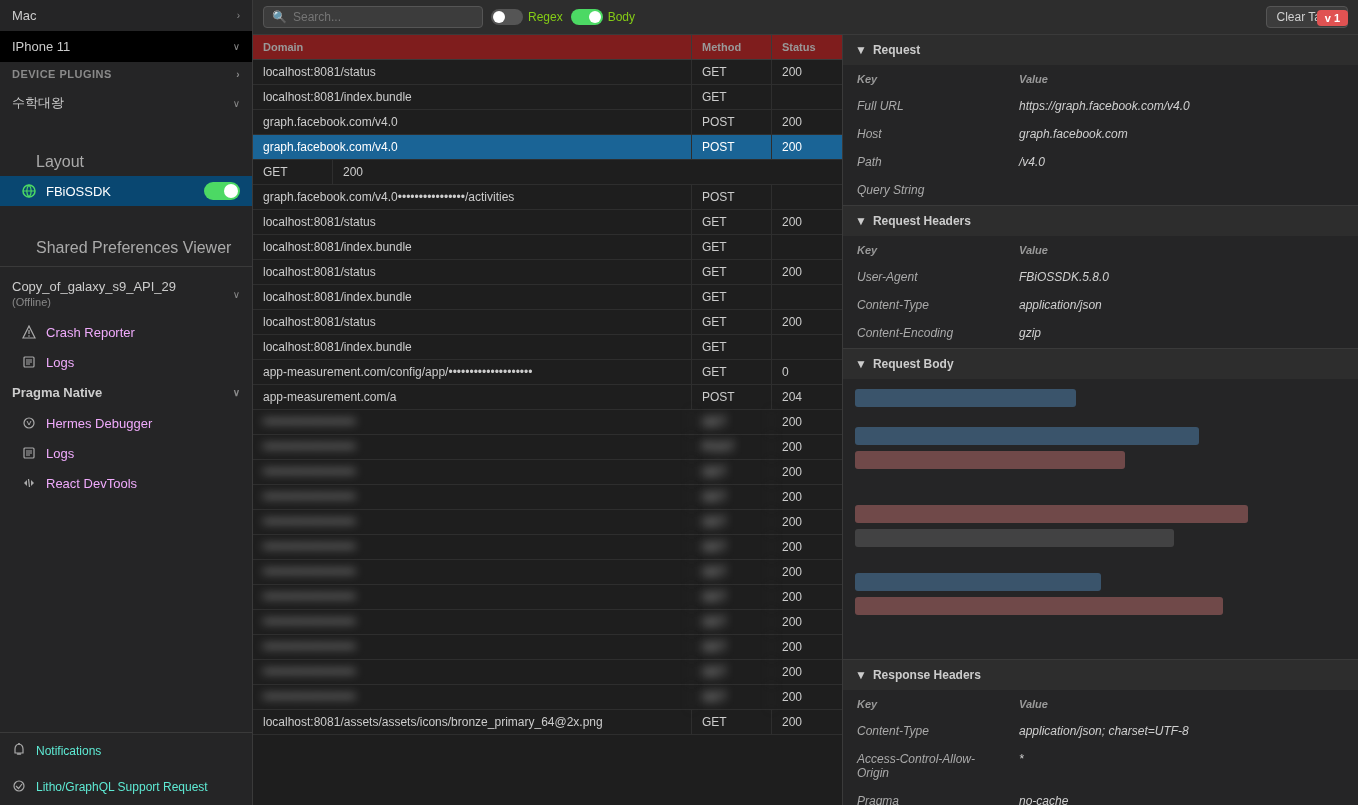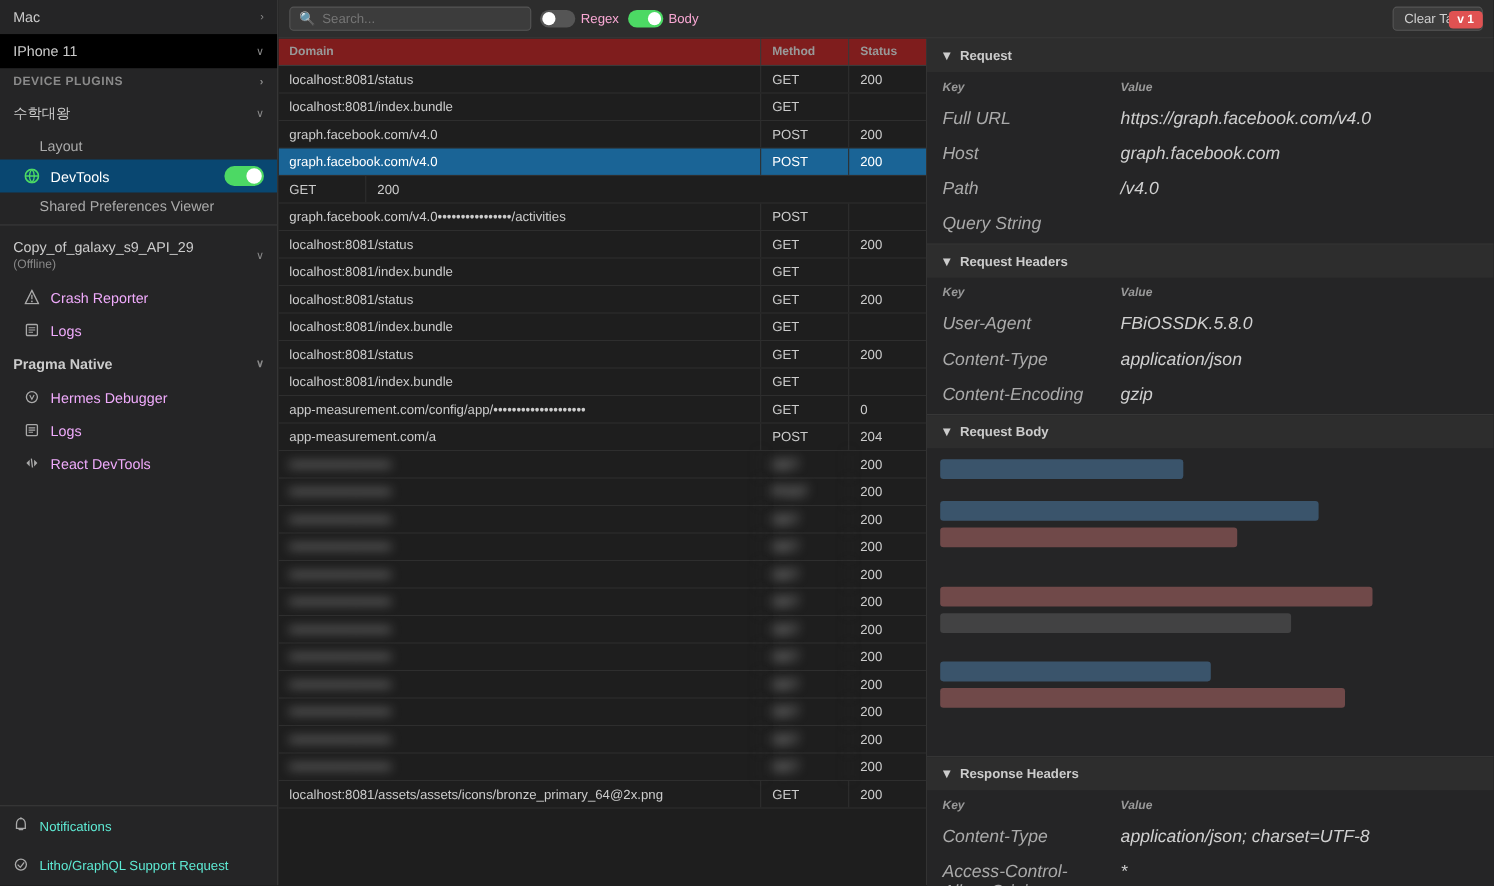--- a/index.html
+++ b/index.html
@@ -30,7 +30,7 @@
     .search-box { display: flex; align-items: center; background: #3c3c3c; border: 1px solid #555; border-radius: 4px; padding: 3px 8px; width: 220px; gap: 6px; }
     .search-box input { background: transparent; border: none; outline: none; color: #d0d0d0; font-size: 12px; width: 100%; }
     .search-icon { color: #888; font-size: 12px; }
-    .toggle-btn { display: flex; align-items: center; gap: 5px; font-size: 12px; color: #f9a8d4; }
+    .toggle-btn { display: flex; align-items: center; gap: 5px; font-size: 12px; color: #84cc16; }
     .mini-toggle { width: 32px; height: 16px; border-radius: 8px; position: relative; cursor: pointer; }
     .mini-toggle.off { background: #555; }
     .mini-toggle.on { background: #4cd964; }

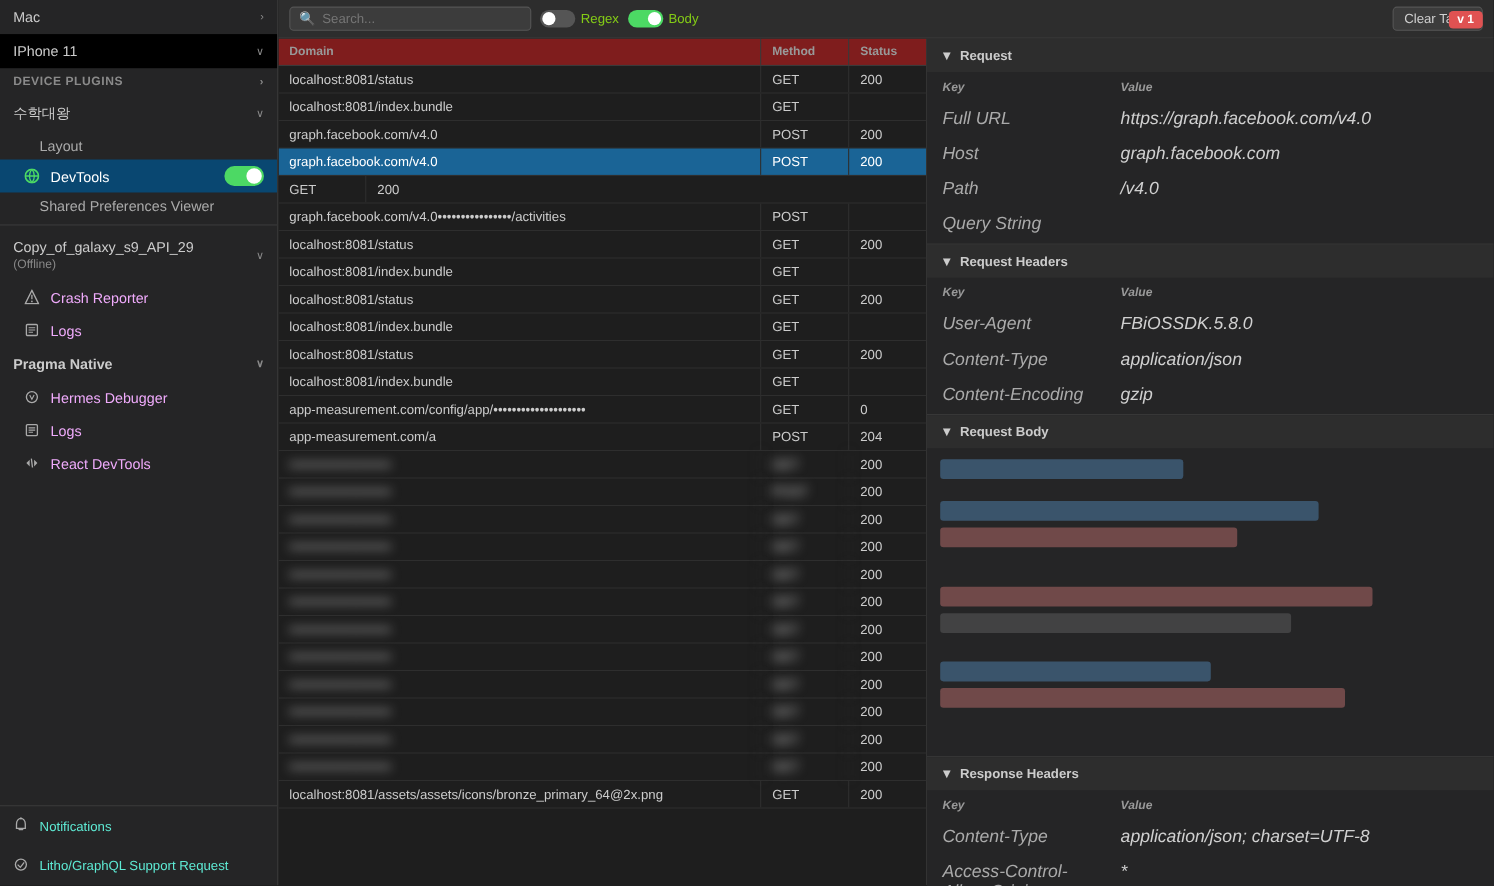--- a/index.html
+++ b/index.html
@@ -61,7 +61,7 @@
     .detail-section-header { display: flex; align-items: center; padding: 8px 12px; background: #2d2d2d; font-size: 12px; font-weight: 600; color: #cccccc; cursor: pointer; gap: 6px; }
     .detail-table { width: 100%; font-style: italic; }
     .detail-table tr { border-bottom: 1px solid #2e2e2e; }
-    .detail-table td { padding: 6px 12px; font-size: 16px; vertical-align: top; }
+    .detail-table td { padding: 6px 12px; font-size: 12px; vertical-align: top; }
     .detail-table td:first-child { color: #aaaaaa; width: 160px; font-weight: 500; }
     .detail-table td:last-child { color: #d0d0d0; }
     .request-body-area { padding: 10px 12px; font-size: 11px; min-height: 280px; position: relative; }

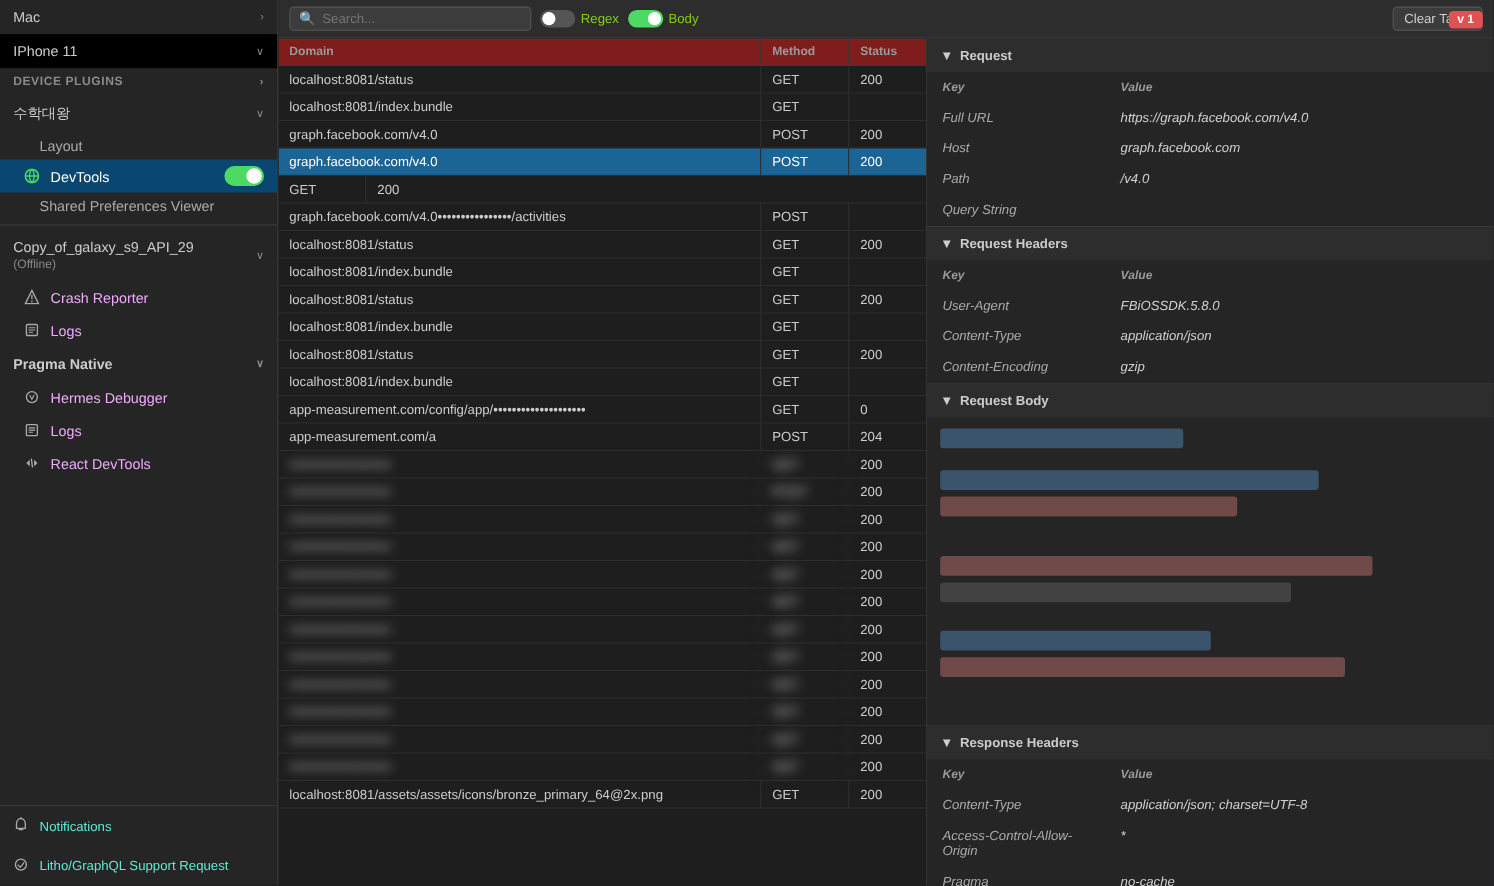--- a/index.html
+++ b/index.html
@@ -16,7 +16,7 @@
     .toggle-switch { width: 36px; height: 18px; background: #4cd964; border-radius: 9px; position: relative; cursor: pointer; flex-shrink: 0; }
     .toggle-switch .knob { width: 14px; height: 14px; background: white; border-radius: 50%; position: absolute; right: 2px; top: 2px; }
     .chevron { font-size: 10px; color: #8a8a8a; }
-    .sub-item { padding: 5px 12px 5px 36px; cursor: pointer; color: #aaaaaa; font-size: 13px; }
+    .sub-item { padding: 5px 12px 5px 36px; cursor: pointer; color: #aaaaaa; font-size: 16px; margin-top: 28px; }
     .sidebar-divider { height: 1px; background: #3a3a3a; margin: 4px 0; }
     .sidebar-bottom { margin-top: auto; border-top: 1px solid #3a3a3a; }
     .sidebar-bottom-item { display: flex; align-items: center; padding: 10px 12px; cursor: pointer; color: #5eead4; font-size: 12px; }

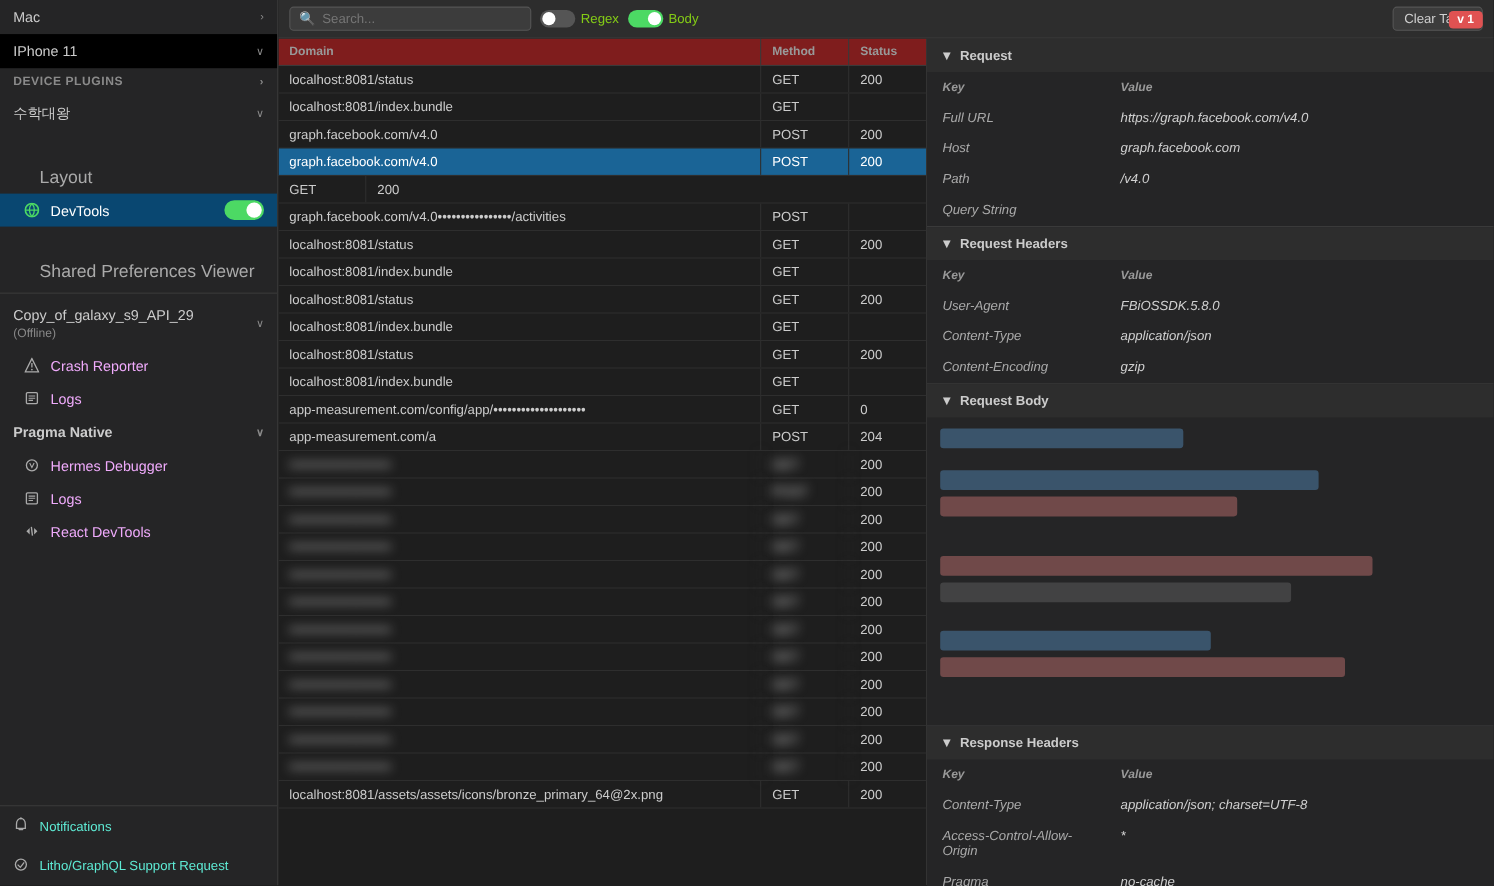--- a/index.html
+++ b/index.html
@@ -112,7 +112,7 @@
         <path d="M7 1 C4 4 4 10 7 13 M7 1 C10 4 10 10 7 13 M1 7 L13 7" stroke="#4cd964" stroke-width="1.2"></path>
       </svg>
     </span>
-    <span>DevTools</span>
+    <span>FBiOSSDK</span>
     <div class="toggle">
       <div class="toggle-switch">
           <div class="knob"></div>

